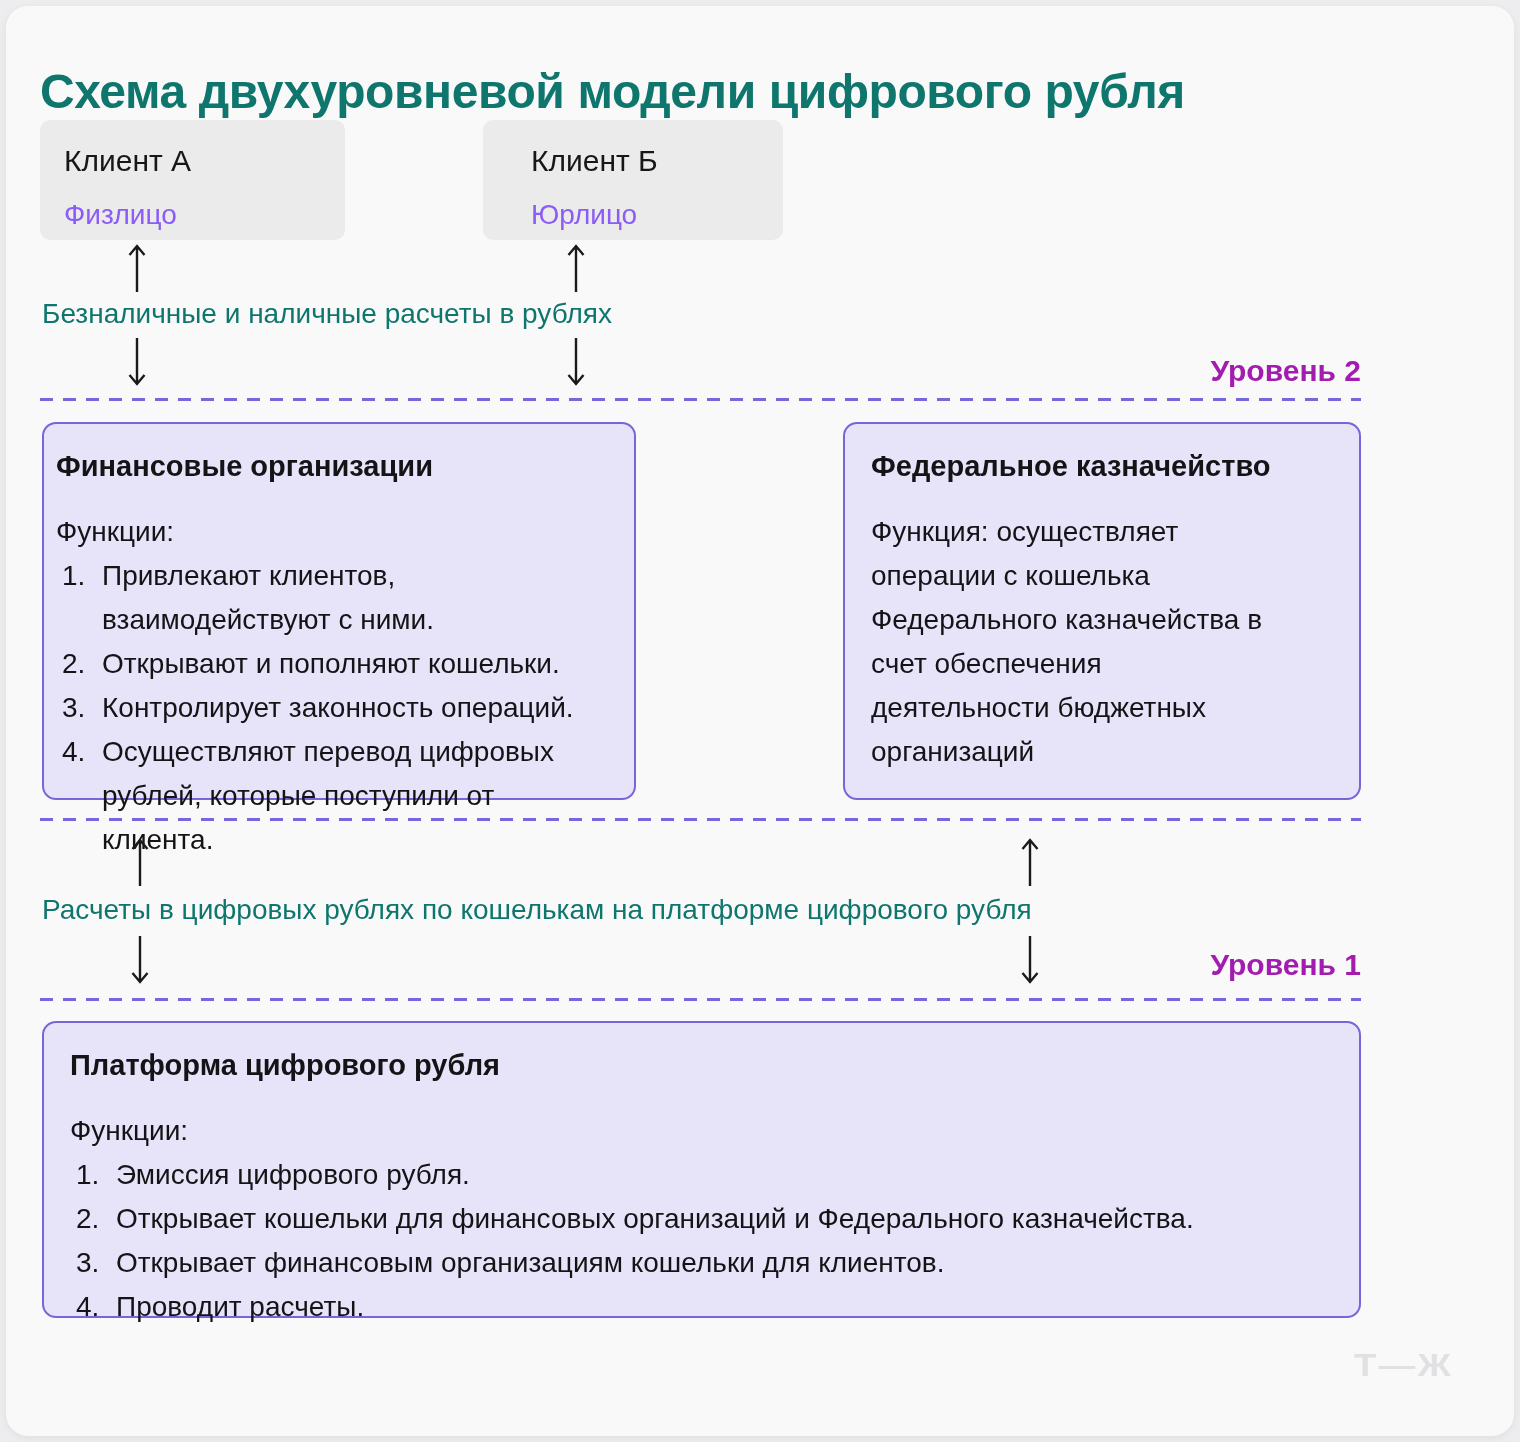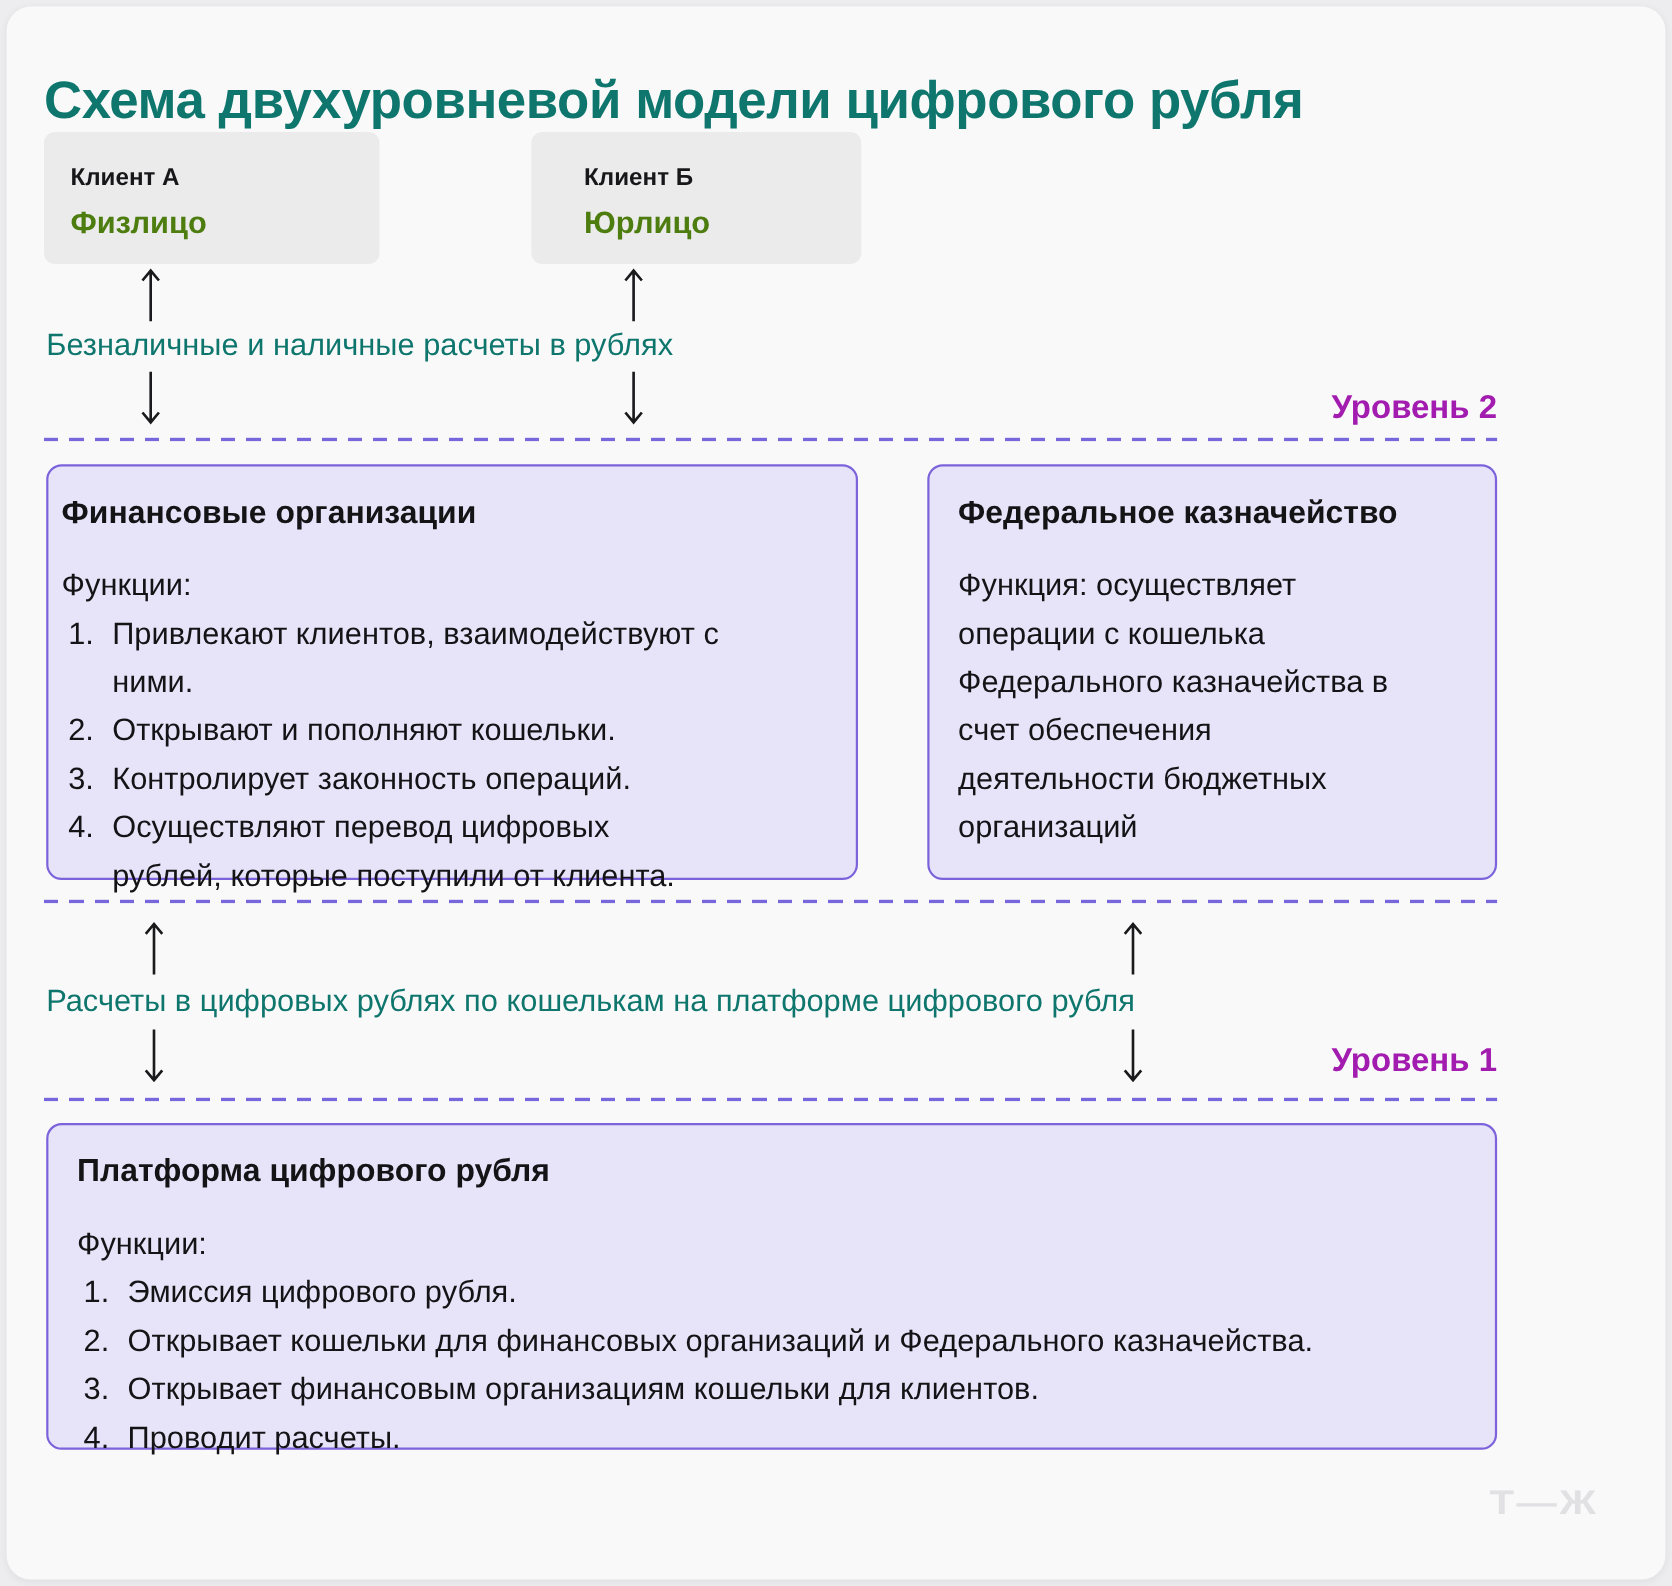--- a/index.html
+++ b/index.html
@@ -26,7 +26,7 @@
     background:#EBEBEB;border-radius:10px;
     padding:24px 24px;box-sizing:border-box;height:120px;
   }
-  .client-name{font-size:22px;font-weight:700;line-height:34px;margin-bottom:8px;}
+  .client-name{font-size:30px;font-weight:400;line-height:34px;margin-bottom:20px;}
   .client-type{font-size:28px;font-weight:700;line-height:34px;color:#4d7c0f;}
   #client-a{left:40px;top:120px;width:305px;}
   #client-b{left:483px;top:120px;width:300px;padding-left:48px;}

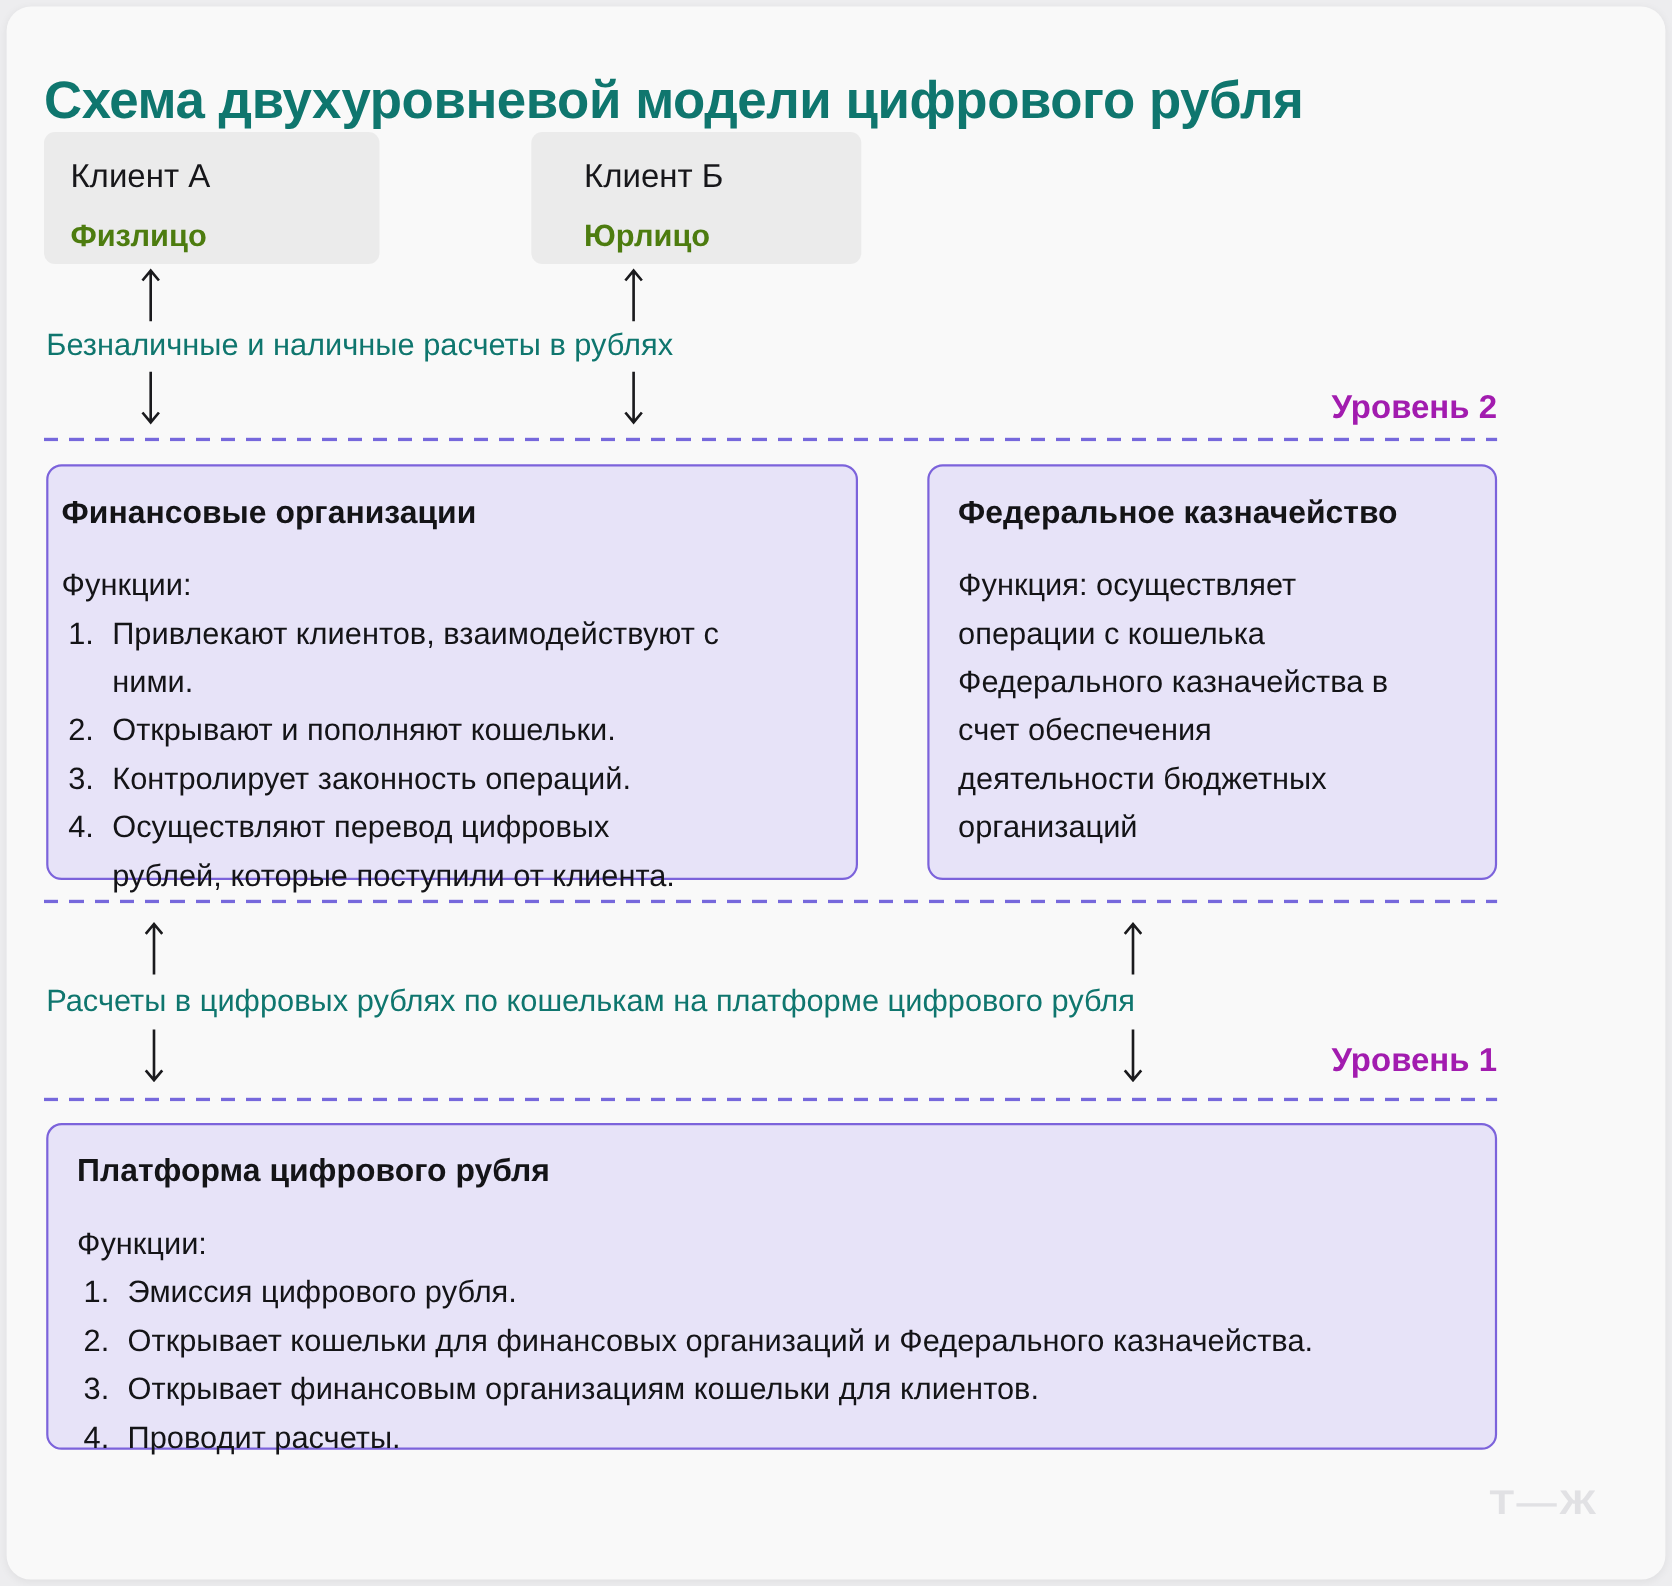--- a/index.html
+++ b/index.html
@@ -27,7 +27,7 @@
     padding:24px 24px;box-sizing:border-box;height:120px;
   }
   .client-name{font-size:30px;font-weight:400;line-height:34px;margin-bottom:20px;}
-  .client-type{font-size:28px;font-weight:700;line-height:34px;color:#4d7c0f;}
+  .client-type{font-size:28px;font-weight:400;line-height:34px;color:#8b5cf6;}
   #client-a{left:40px;top:120px;width:305px;}
   #client-b{left:483px;top:120px;width:300px;padding-left:48px;}
   

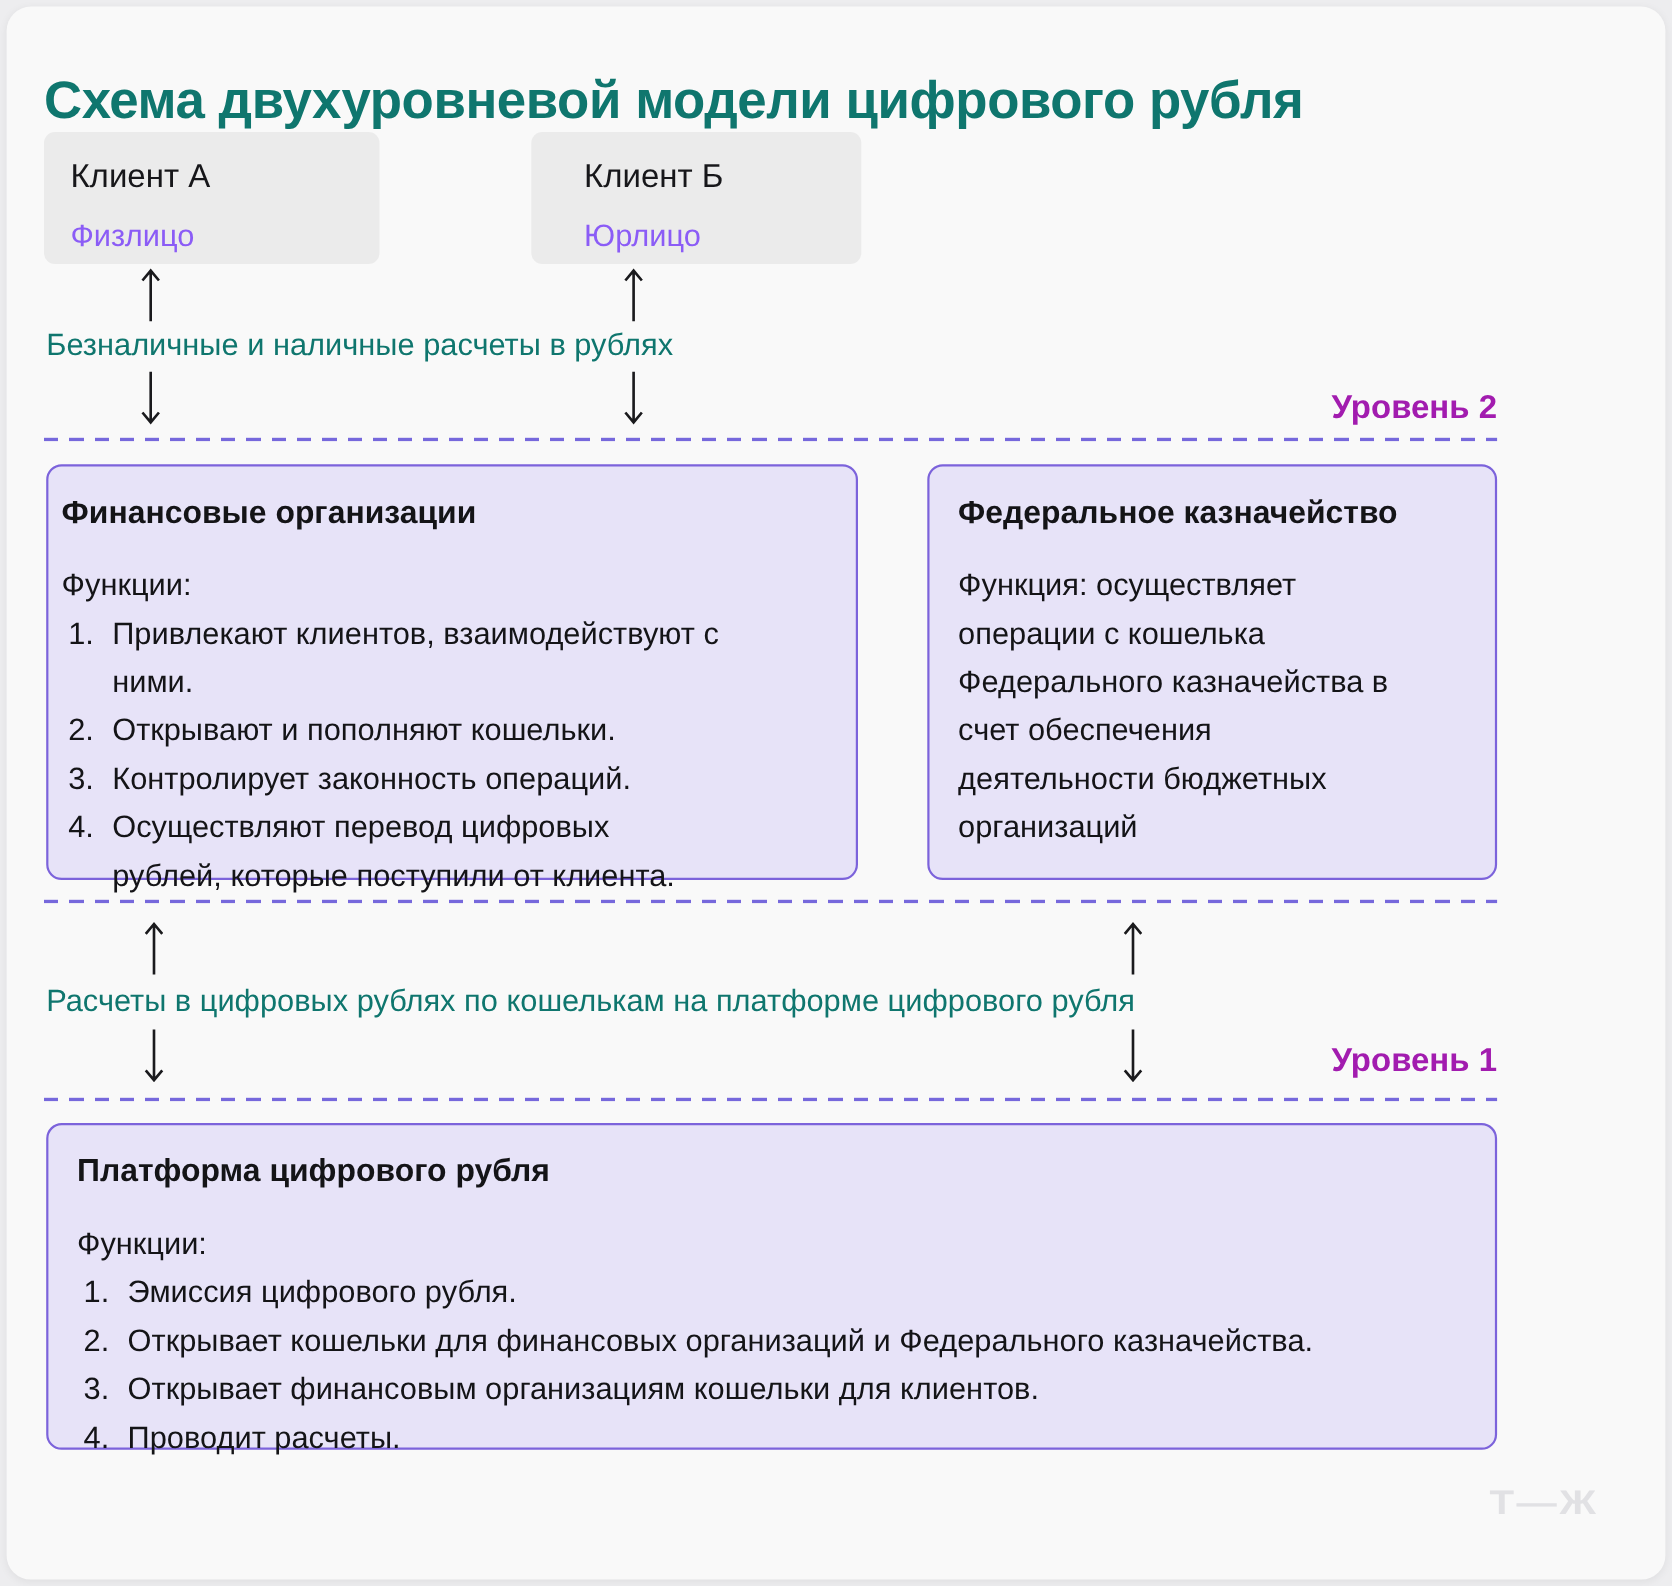--- a/index.html
+++ b/index.html
@@ -56,7 +56,7 @@
     background:#E7E3F8;border:2px solid #7C63DB;border-radius:14px;
     box-sizing:border-box;padding:20px 26px;color:#141417;
   }
-  #panel-financial{left:42px;top:422px;width:738px;height:378px;padding-left:12px;}
+  #panel-financial{left:42px;top:422px;width:594px;height:378px;padding-left:12px;}
   #panel-treasury{left:843px;top:422px;width:518px;height:378px;}
   #panel-platform{left:42px;top:1021px;width:1319px;height:297px;}
   .panel-title{font-size:29px;font-weight:700;line-height:36px;margin:4px 0 26px 0;}

